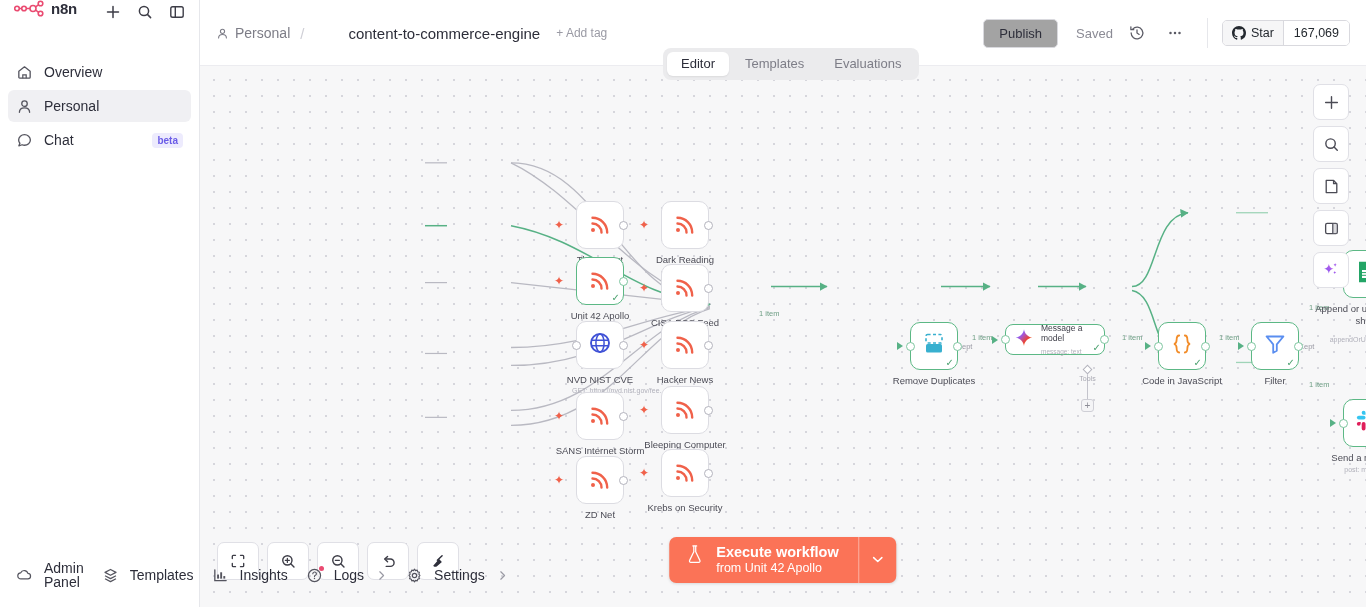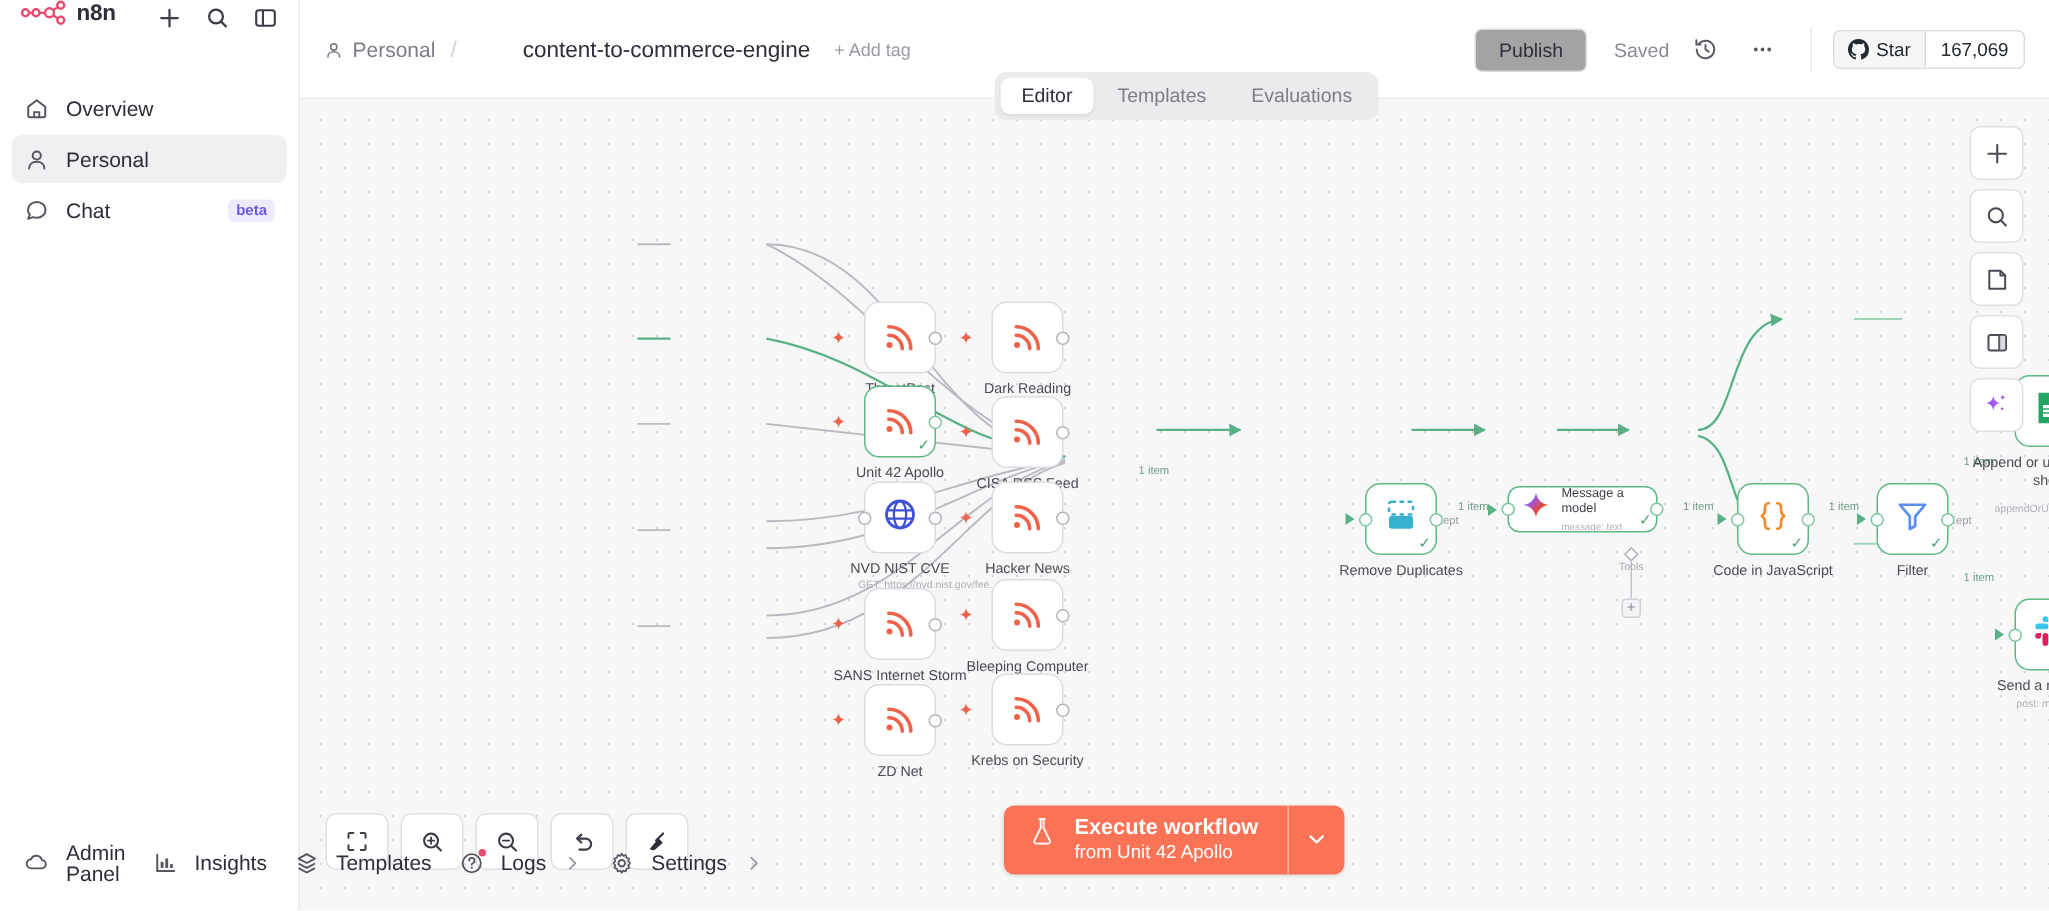--- a/index.html
+++ b/index.html
@@ -274,6 +274,15 @@
       <div class="sb-item">
         <span class="sb-icon">
           <svg width="17" height="17" viewBox="0 0 18 18">
+              <path d="M9 2.6l5.8 3.1L9 8.8 3.2 5.7 9 2.6z" fill="none" stroke="#55555f" stroke-width="1.3" stroke-linejoin="round"></path>
+              <path d="M3.2 9.2L9 12.3l5.8-3.1M3.2 12.4L9 15.5l5.8-3.1" fill="none" stroke="#55555f" stroke-width="1.3" stroke-linejoin="round"></path>
+            </svg>
+        </span>
+        <span class="sb-label">Templates</span>
+      </div>
+      <div class="sb-item">
+        <span class="sb-icon">
+          <svg width="17" height="17" viewBox="0 0 18 18">
               <path d="M3 3v11.4h12" fill="none" stroke="#55555f" stroke-width="1.4" stroke-linecap="round"></path>
               <rect x="5.4" y="8" width="2" height="4.3" fill="#55555f"></rect>
               <rect x="8.7" y="5.6" width="2" height="6.7" fill="#55555f"></rect>
@@ -281,15 +290,6 @@
             </svg>
         </span>
         <span class="sb-label">Insights</span>
-      </div>
-      <div class="sb-item">
-        <span class="sb-icon">
-          <svg width="17" height="17" viewBox="0 0 18 18">
-              <path d="M9 2.6l5.8 3.1L9 8.8 3.2 5.7 9 2.6z" fill="none" stroke="#55555f" stroke-width="1.3" stroke-linejoin="round"></path>
-              <path d="M3.2 9.2L9 12.3l5.8-3.1M3.2 12.4L9 15.5l5.8-3.1" fill="none" stroke="#55555f" stroke-width="1.3" stroke-linejoin="round"></path>
-            </svg>
-        </span>
-        <span class="sb-label">Templates</span>
       </div>
       <div class="sb-item">
         <span class="sb-icon">

